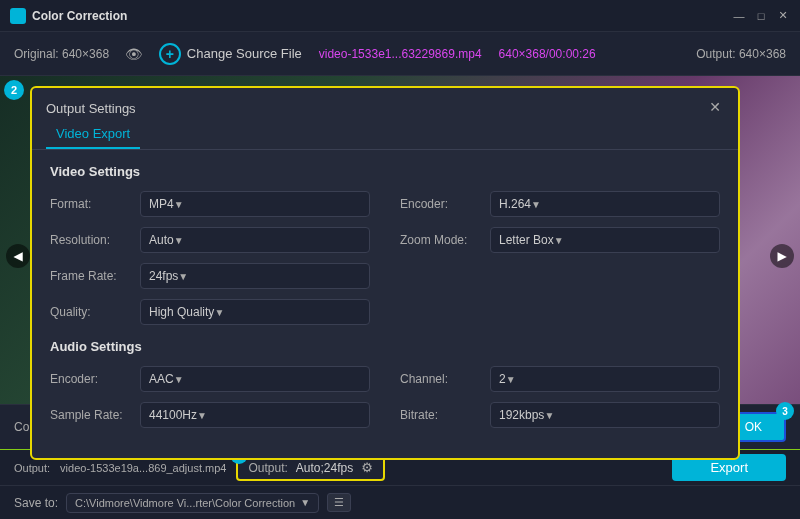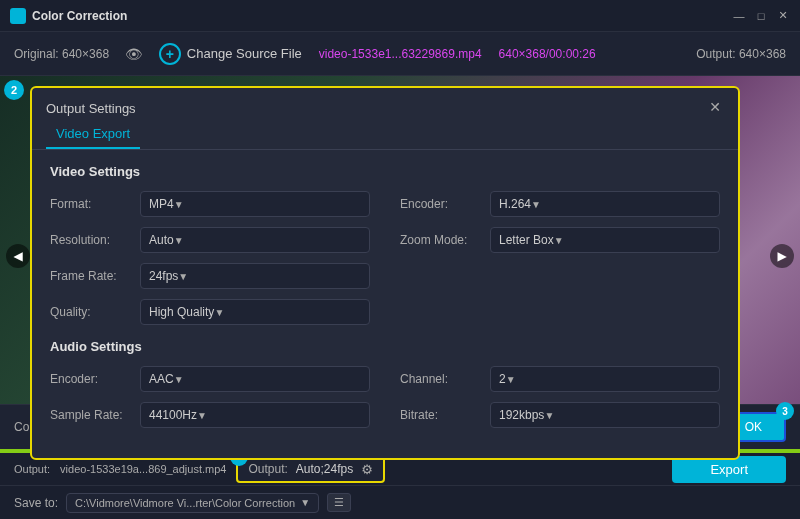--- a/index.html
+++ b/index.html
@@ -321,7 +321,7 @@
       align-items: center;
       padding: 0 14px;
       gap: 10px;
-      border-top: 4px solid #84cc16;
+      border-top: 1px solid #84cc16;
     }
     .output-file {
       color: #aaa;

